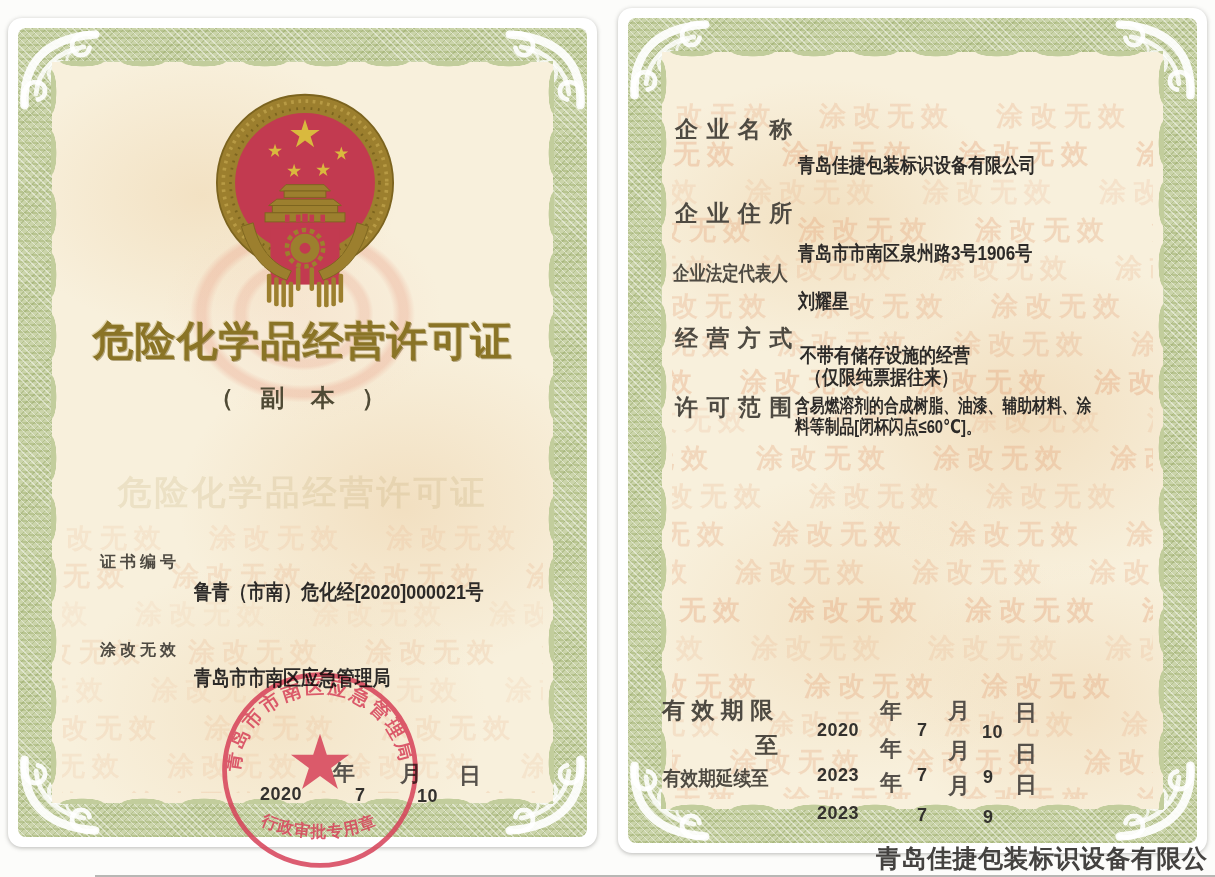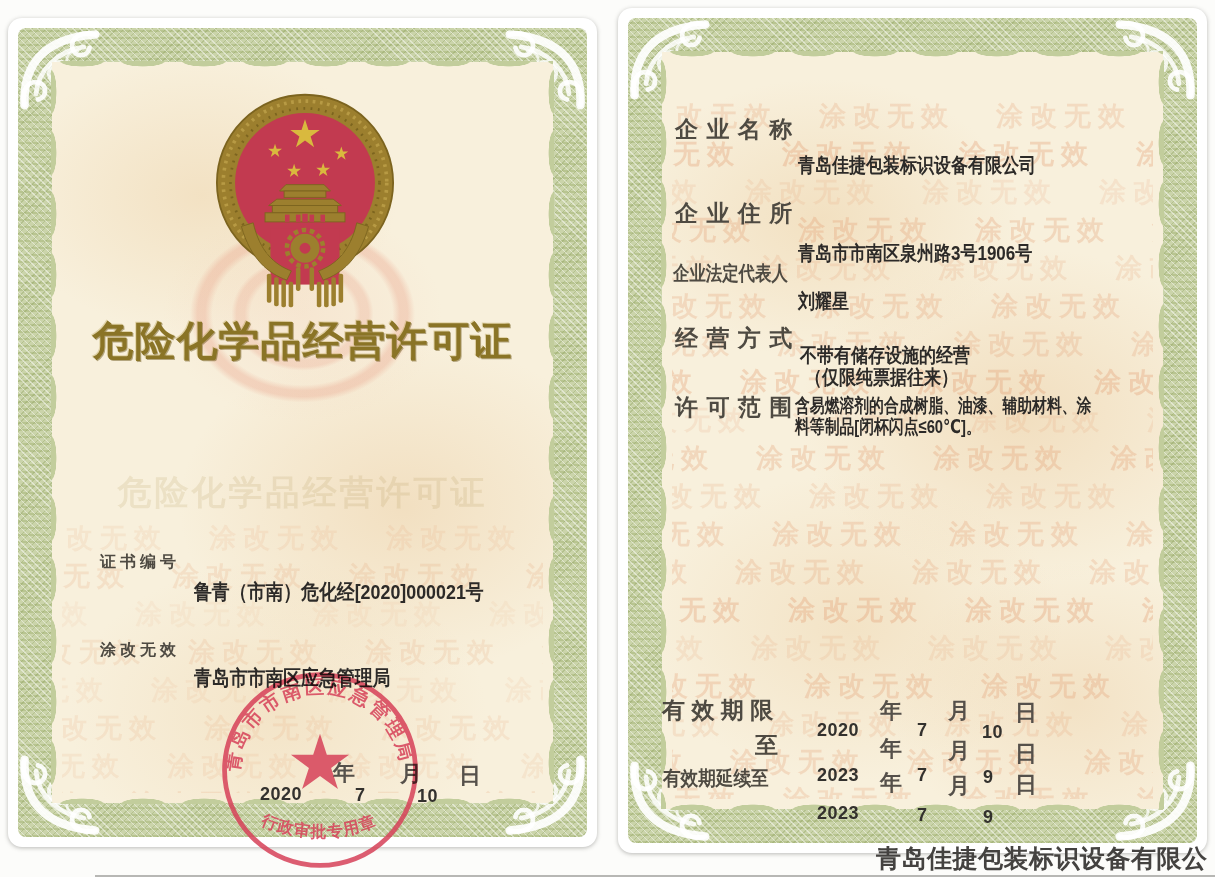--- a/index.html
+++ b/index.html
@@ -205,6 +205,7 @@
       </svg>
 
       <div class="title">危险化学品经营许可证</div>
+      <div class="subtitle">（ 副 本 ）</div>
       <div class="ghost-title">危险化学品经营许可证</div>
 
       <div class="abs pl-label" style="left:92px; top:534px">证书编号</div>

